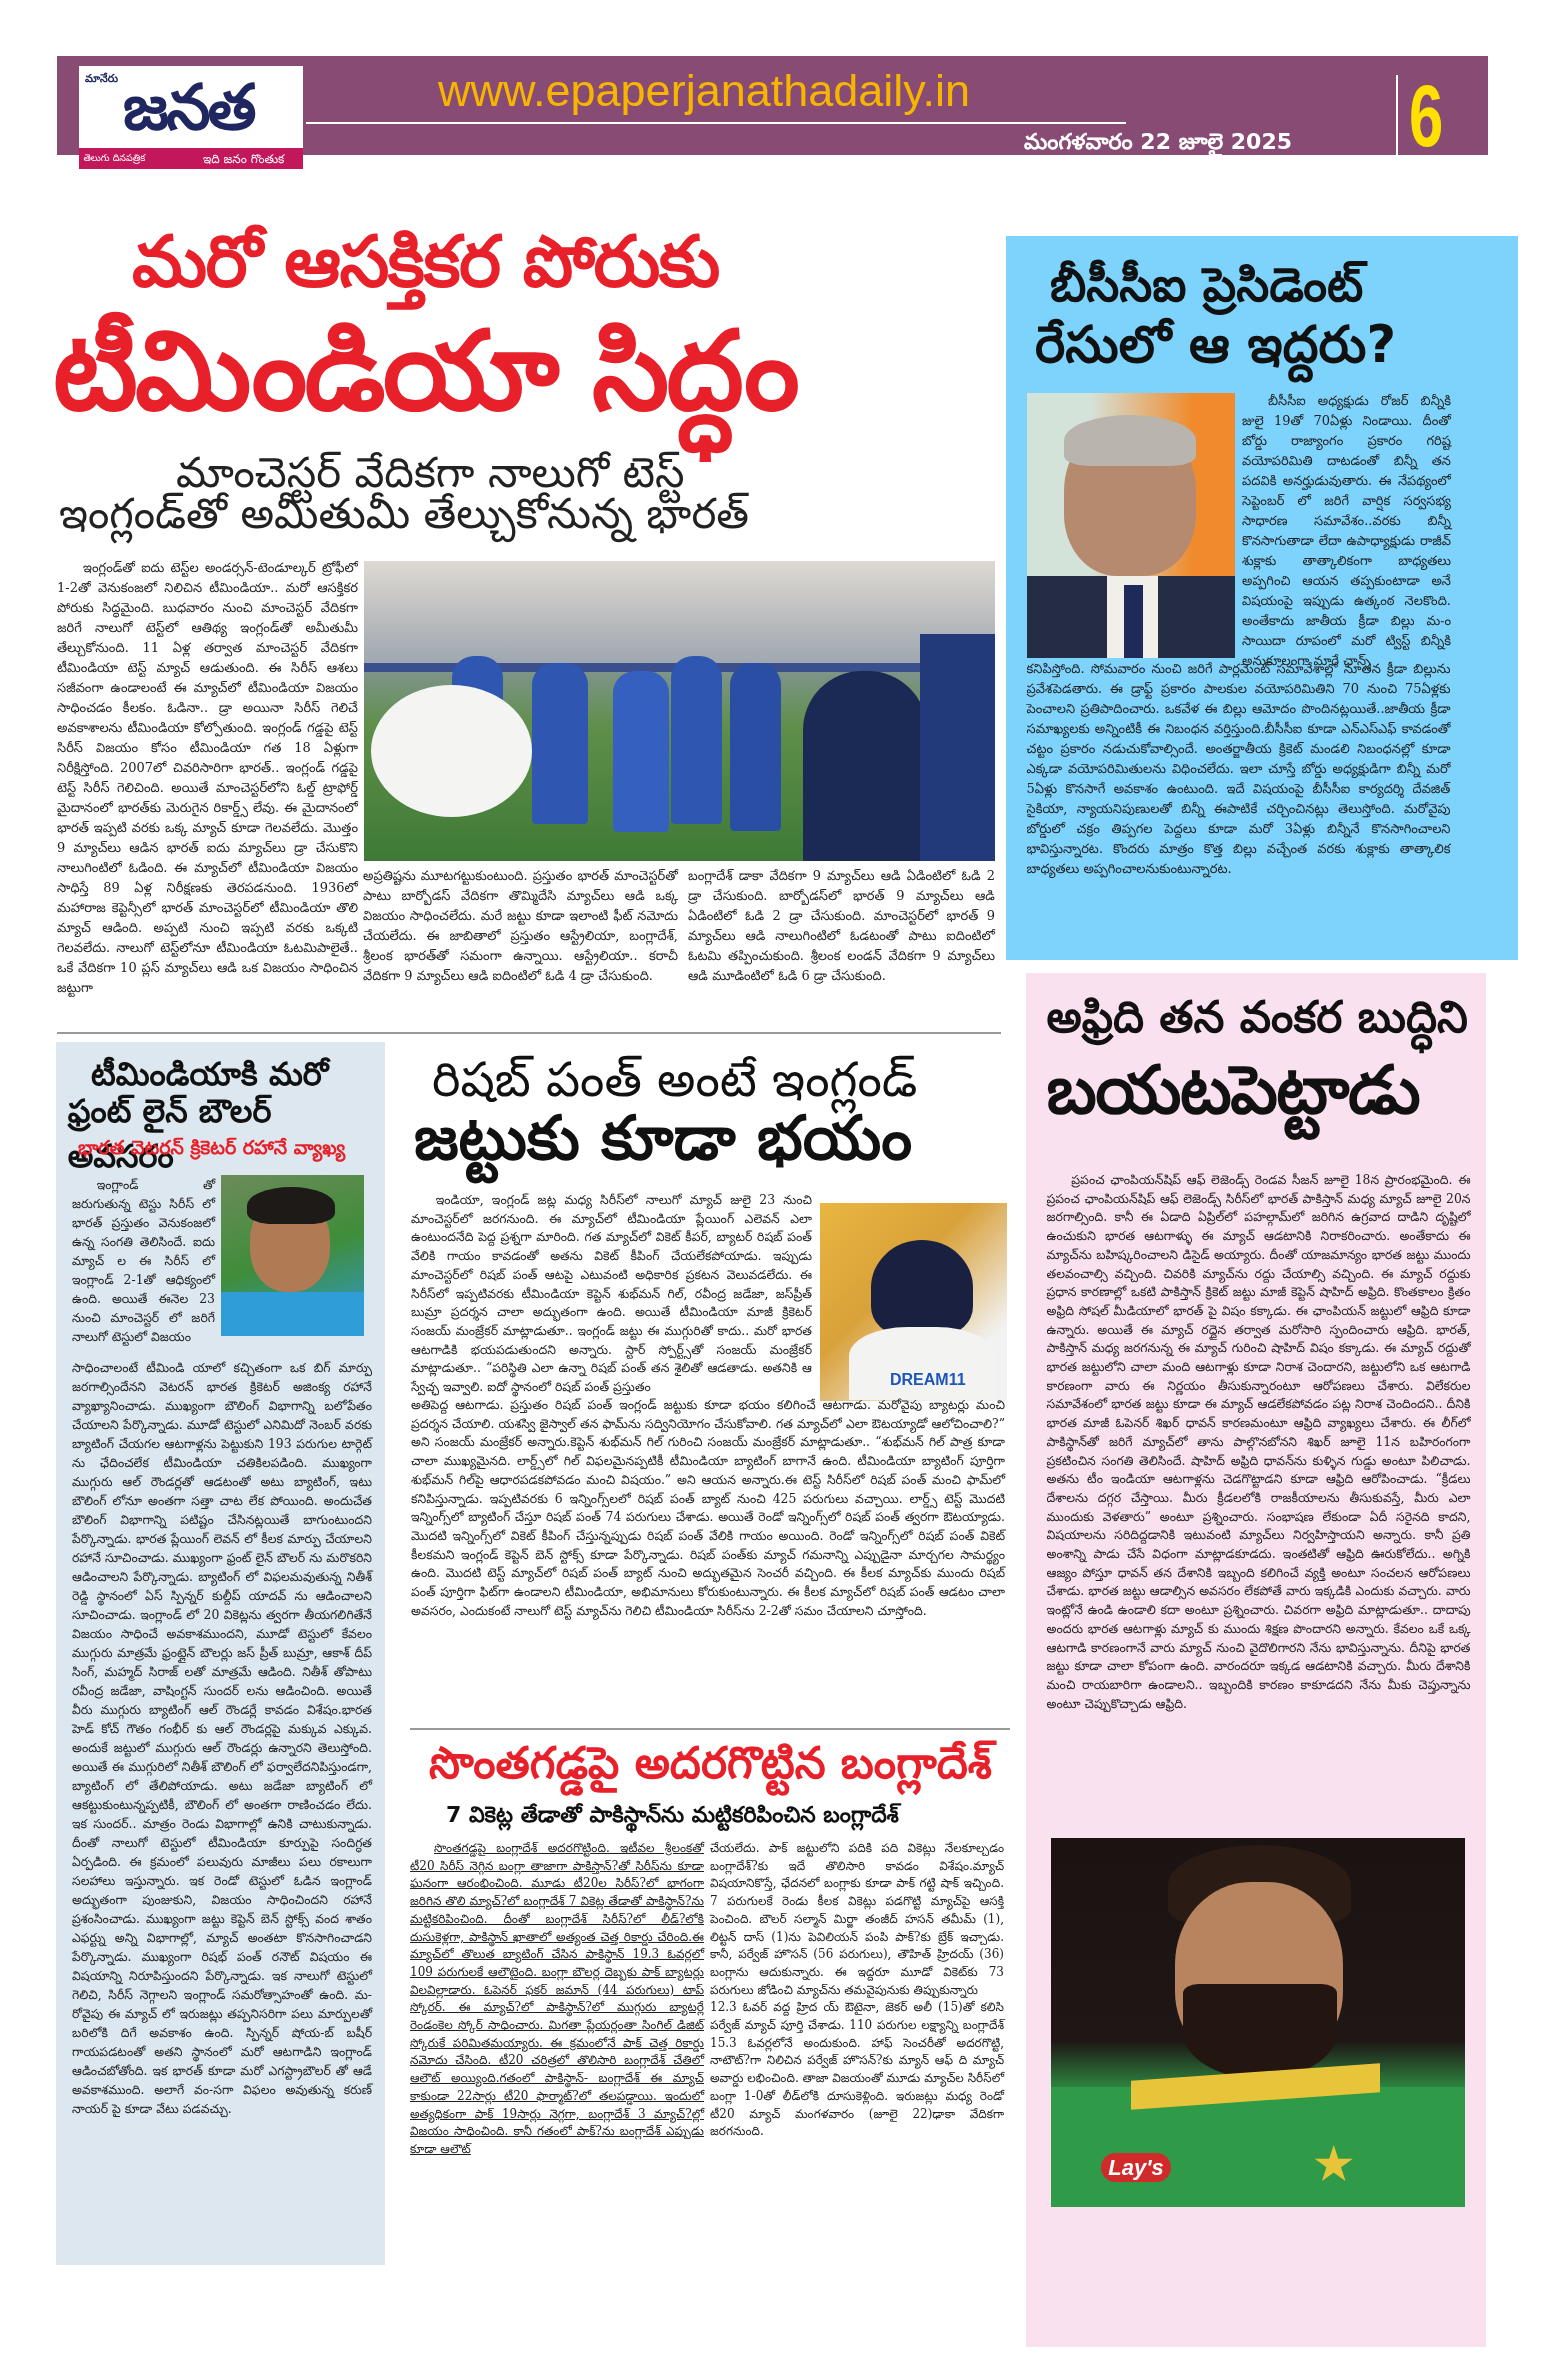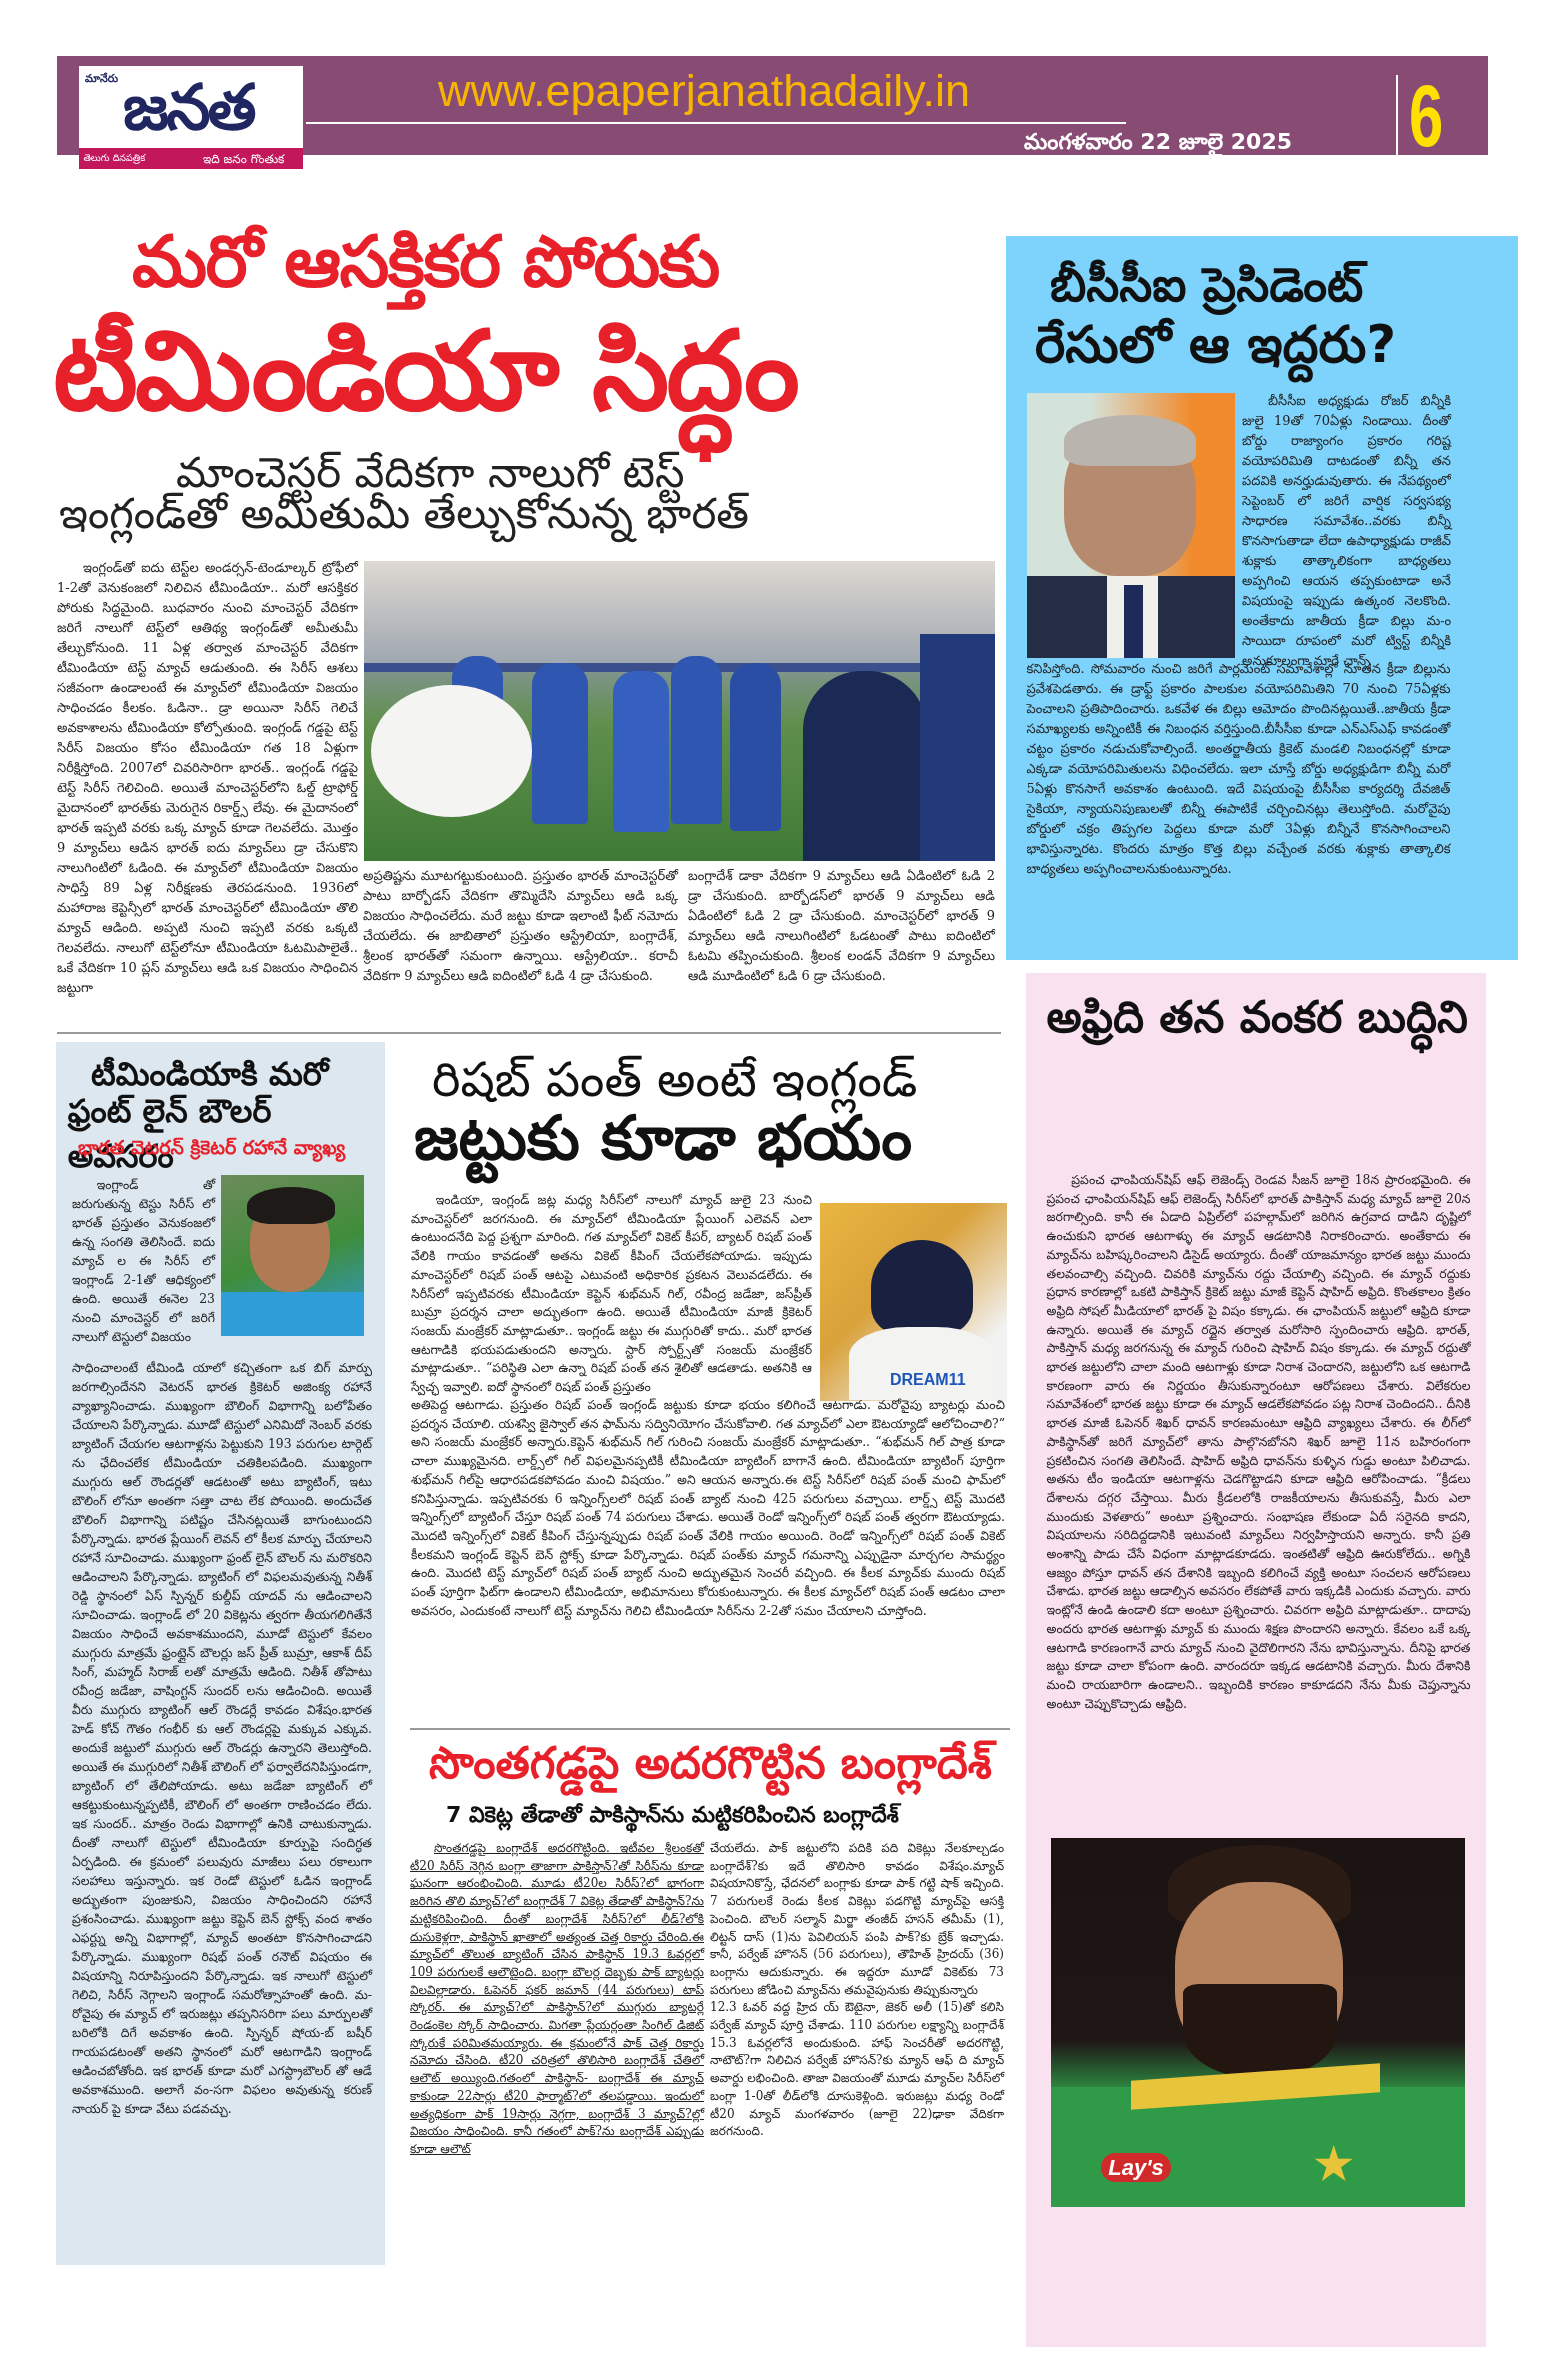--- a/index.html
+++ b/index.html
@@ -180,6 +180,7 @@
 
 <div id="afridi-box" class="abs">
   <div id="afridi-title1" class="abs">అఫ్రిది తన వంకర బుద్ధిని</div>
+  <div id="afridi-title2" class="abs">బయటపెట్టాడు</div>
   <div id="afridi-text" class="abs body-text">ప్రపంచ ఛాంపియన్‌షిప్ ఆఫ్ లెజెండ్స్ రెండవ సీజన్ జూలై 18న ప్రారంభమైంది. ఈ ప్రపంచ ఛాంపియన్‌షిప్ ఆఫ్ లెజెండ్స్ సిరీస్‌లో భారత్ పాకిస్తాన్ మధ్య మ్యాచ్ జూలై 20న జరగాల్సింది. కానీ ఈ ఏడాది ఏప్రిల్‌లో పహల్గామ్‌లో జరిగిన ఉగ్రవాద దాడిని దృష్టిలో ఉంచుకుని భారత ఆటగాళ్ళు ఈ మ్యాచ్ ఆడటానికి నిరాకరించారు. అంతేకాదు ఈ మ్యాచ్‌ను బహిష్కరించాలని డిసైడ్ అయ్యారు. దీంతో యాజమాన్యం భారత జట్టు ముందు తలవంచాల్సి వచ్చింది. చివరికి మ్యాచ్‌ను రద్దు చేయాల్సి వచ్చింది. ఈ మ్యాచ్ రద్దుకు ప్రధాన కారణాల్లో ఒకటి పాకిస్తాన్ క్రికెట్ జట్టు మాజీ కెప్టెన్ షాహిద్ అఫ్రిది. కొంతకాలం క్రితం అఫ్రిది సోషల్ మీడియాలో భారత్ పై విషం కక్కాడు. ఈ ఛాంపియన్ జట్టులో ఆఫ్రిది కూడా ఉన్నారు. అయితే ఈ మ్యాచ్ రద్దైన తర్వాత మరోసారి స్పందించారు ఆఫ్రిది. భారత్, పాకిస్తాన్ మధ్య జరగనున్న ఈ మ్యాచ్ గురించి షాహిద్ విషం కక్కాడు. ఈ మ్యాచ్ రద్దుతో భారత జట్టులోని చాలా మంది ఆటగాళ్లు కూడా నిరాశ చెందారని, జట్టులోని ఒక ఆటగాడి కారణంగా వారు ఈ నిర్ణయం తీసుకున్నారంటూ ఆరోపణలు చేశారు. విలేకరుల సమావేశంలో భారత జట్టు కూడా ఈ మ్యాచ్ ఆడలేకపోవడం పట్ల నిరాశ చెందిందని.. దీనికి భారత మాజీ ఓపెనర్ శిఖర్ ధావన్ కారణమంటూ ఆఫ్రిది వ్యాఖ్యలు చేశారు. ఈ లీగ్‌లో పాకిస్థాన్‌తో జరిగే మ్యాచ్‌లో తాను పాల్గొనబోనని శిఖర్ జూలై 11న బహిరంగంగా ప్రకటించిన సంగతి తెలిసిందే. షాహిద్ అఫ్రిది ధావన్‌ను కుళ్ళిన గుడ్డు అంటూ పిలిచాడు. అతను టీం ఇండియా ఆటగాళ్లను చెడగొట్టాడని కూడా ఆఫ్రిది ఆరోపించాడు. “క్రీడలు దేశాలను దగ్గర చేస్తాయి. మీరు క్రీడలలోకి రాజకీయాలను తీసుకువస్తే, మీరు ఎలా ముందుకు వెళతారు” అంటూ ప్రశ్నించారు. సంభాషణ లేకుండా ఏదీ సరైనది కాదని, విషయాలను సరిదిద్దడానికి ఇటువంటి మ్యాచ్‌లు నిర్వహిస్తాయని అన్నారు. కానీ ప్రతి అంశాన్ని పాడు చేసే విధంగా మాట్లాడకూడదు. ఇంతటితో ఆఫ్రిది ఊరుకోలేదు.. అగ్నికి ఆజ్యం పోస్తూ ధావన్ తన దేశానికి ఇబ్బంది కలిగించే వ్యక్తి అంటూ సంచలన ఆరోపణలు చేశాడు. భారత జట్టు ఆడాల్సిన అవసరం లేకపోతే వారు ఇక్కడికి ఎందుకు వచ్చారు. వారు ఇంట్లోనే ఉండి ఉండాలి కదా అంటూ ప్రశ్నించారు. చివరగా అఫ్రిది మాట్లాడుతూ.. దాదాపు అందరు భారత ఆటగాళ్లు మ్యాచ్ కు ముందు శిక్షణ పొందారని అన్నారు. కేవలం ఒకే ఒక్క ఆటగాడి కారణంగానే వారు మ్యాచ్ నుంచి వైదొలిగారని నేను భావిస్తున్నాను. దీనిపై భారత జట్టు కూడా చాలా కోపంగా ఉంది. వారందరూ ఇక్కడ ఆడటానికి వచ్చారు. మీరు దేశానికి మంచి రాయబారిగా ఉండాలని.. ఇబ్బందికి కారణం కాకూడదని నేను మీకు చెప్తున్నాను అంటూ చెప్పుకొచ్చాడు ఆఫ్రిది.</div>
   <div id="afridi-photo" class="abs">
     <div class="shape" style="left:117px;top:7.3px;width:183px;height:80px;background:#2a1c14;border-radius:50% 50% 20% 20%;"></div>

